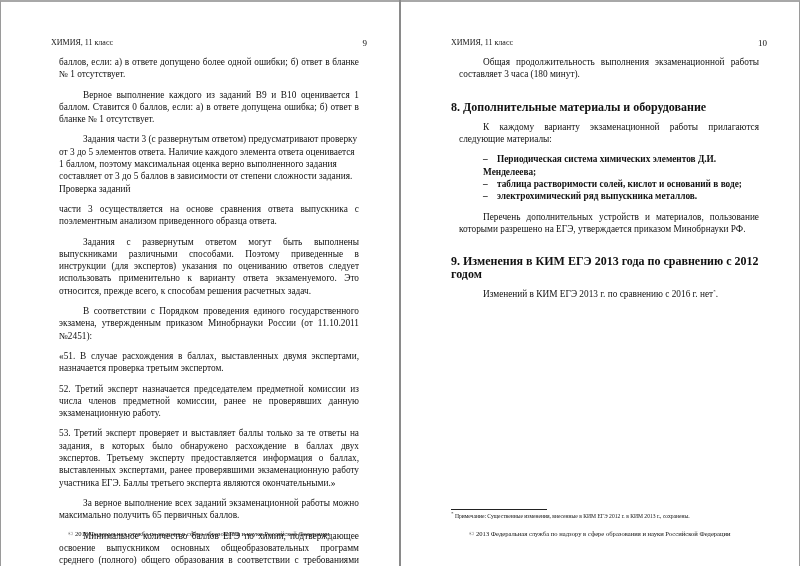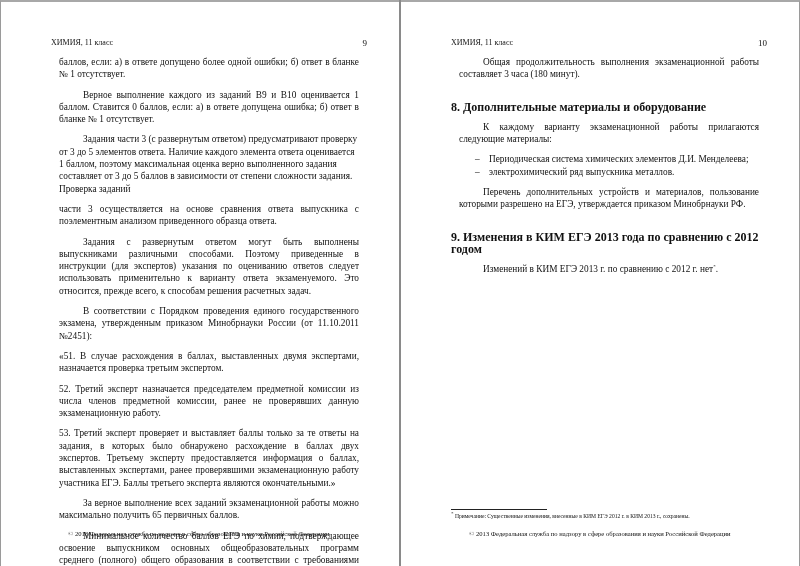--- a/index.html
+++ b/index.html
@@ -18,7 +18,7 @@
   p.ind { text-indent:24px; }
   h3 { margin:0; font-size:12px; font-weight:bold; line-height:12.3px; }
   .gap { height:12px; }
-  .list { margin:0; padding:0; list-style:none; }
+  .list { margin:8px; padding:0; list-style:none;font-weight:bold; }
   .list.num li { padding-left:48px; }
   .list.dash li { padding-left:24px; }
   .list.dash li .mk { display:inline-block; width:14px; }

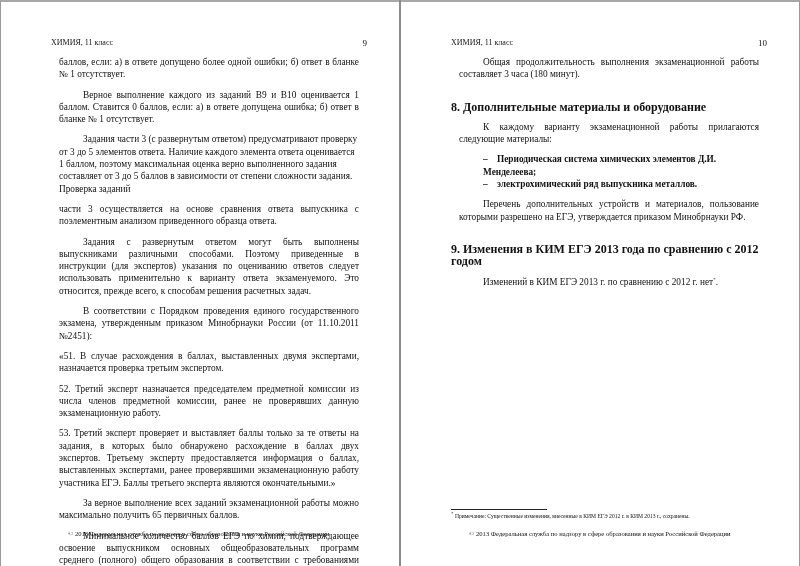--- a/index.html
+++ b/index.html
@@ -74,6 +74,7 @@
     <p class="ind">К каждому варианту экзаменационной работы прилагаются следующие материалы:</p>
     <ul class="list dash">
       <li><span class="mk">–</span><span>Периодическая система химических элементов Д.И. Менделеева;</span></li>
+      <li><span class="mk">–</span><span>таблица растворимости солей, кислот и оснований в воде;</span></li>
       <li><span class="mk">–</span><span>электрохимический ряд выпускника металлов.</span></li>
     </ul>
     <p class="ind">Перечень дополнительных устройств и материалов, пользование которыми разрешено на ЕГЭ, утверждается приказом Минобрнауки РФ.</p>

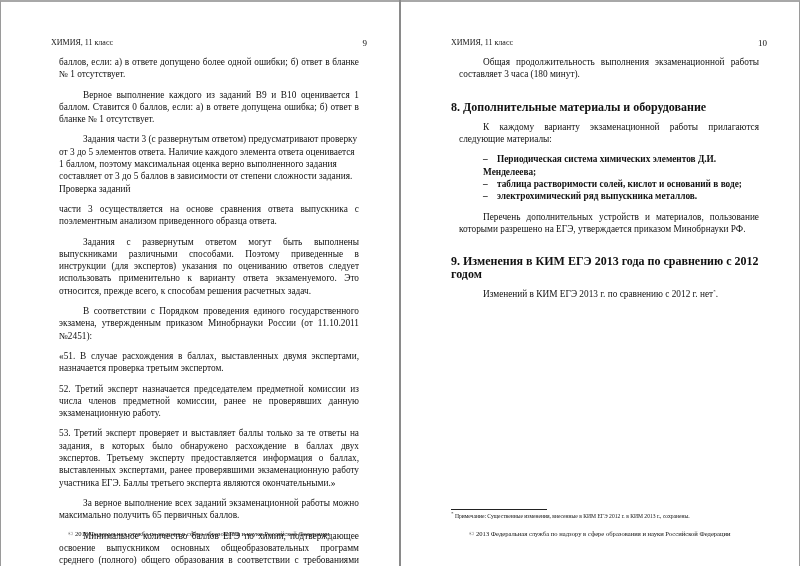--- a/index.html
+++ b/index.html
@@ -80,7 +80,7 @@
     <p class="ind">Перечень дополнительных устройств и материалов, пользование которыми разрешено на ЕГЭ, утверждается приказом Минобрнауки РФ.</p>
     <div class="gap"></div>
     <h3>9. Изменения в КИМ ЕГЭ 2013 года по сравнению с 2012 годом</h3>
-    <p class="ind"><span>Изменений в КИМ ЕГЭ 2013 г. по сравнению с 2012 г. нет</span><sup>*</sup><span>.</span></p>
+    <p class="ind"><span>Изменений в КИМ ЕГЭ 2013 г. по сравнению с 2016 г. нет</span><sup>*</sup><span>.</span></p>
   </div>
   <div class="fn-rule"></div>
   <div class="footnote"><sup>*</sup> <span>Примечание: Существенные изменения, внесенные в КИМ ЕГЭ 2012 г. в КИМ 2013 г., сохранены.</span></div>

